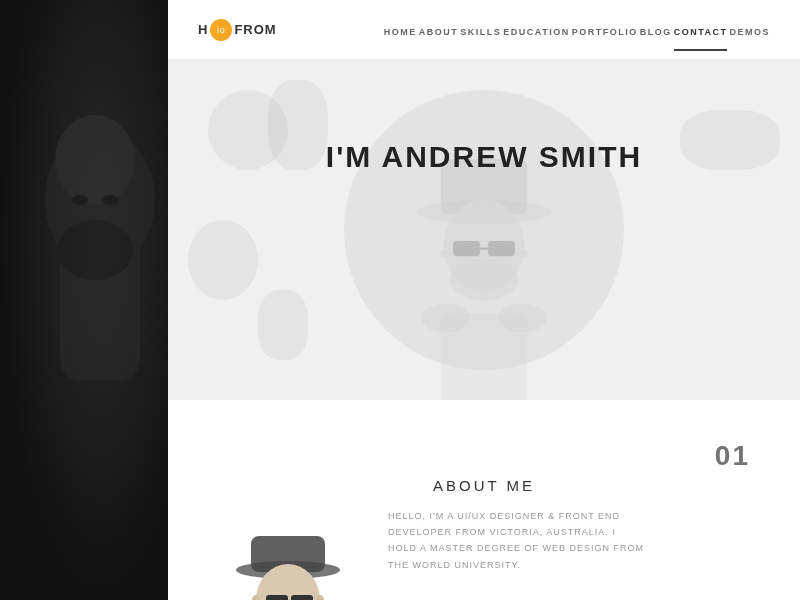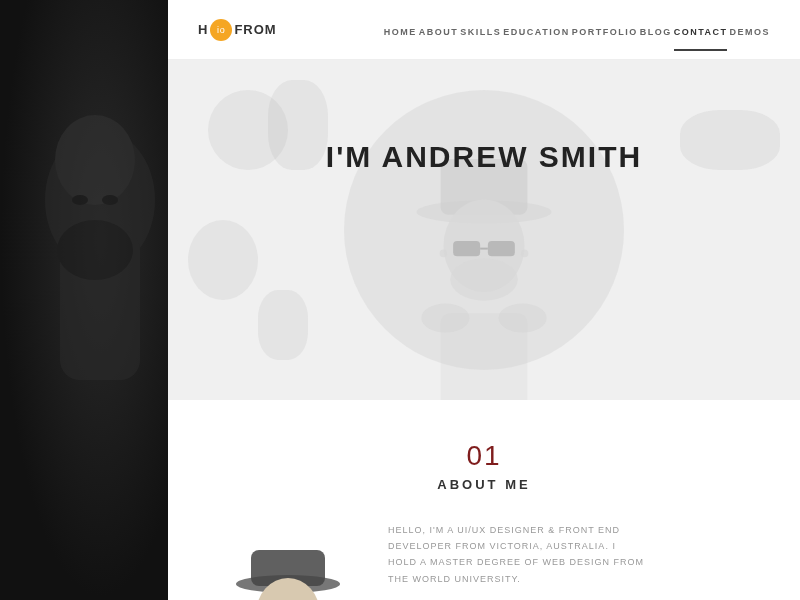--- a/index.html
+++ b/index.html
@@ -184,10 +184,10 @@
     }
 
     .section-number {
-      text-align: center;
+      text-align: right;
       font-size: 28px;
-      color: #7f1d1d;
-      font-weight: 400;
+      color: #737373;
+      font-weight: 700;
       letter-spacing: 2px;
       margin-bottom: 5px;
     }

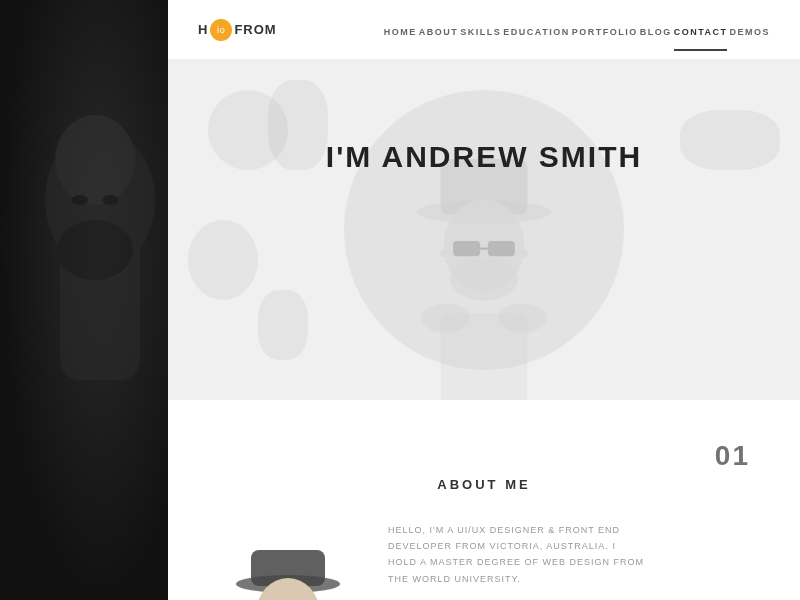--- a/index.html
+++ b/index.html
@@ -194,12 +194,12 @@
 
     .section-title {
       text-align: center;
-      font-size: 13px;
-      font-weight: 700;
+      font-size: 15px;
+      font-weight: 400;
       letter-spacing: 3px;
       color: #333;
       text-transform: uppercase;
-      margin-bottom: 30px;
+      margin-bottom: 14px;
     }
 
     .about-content {

